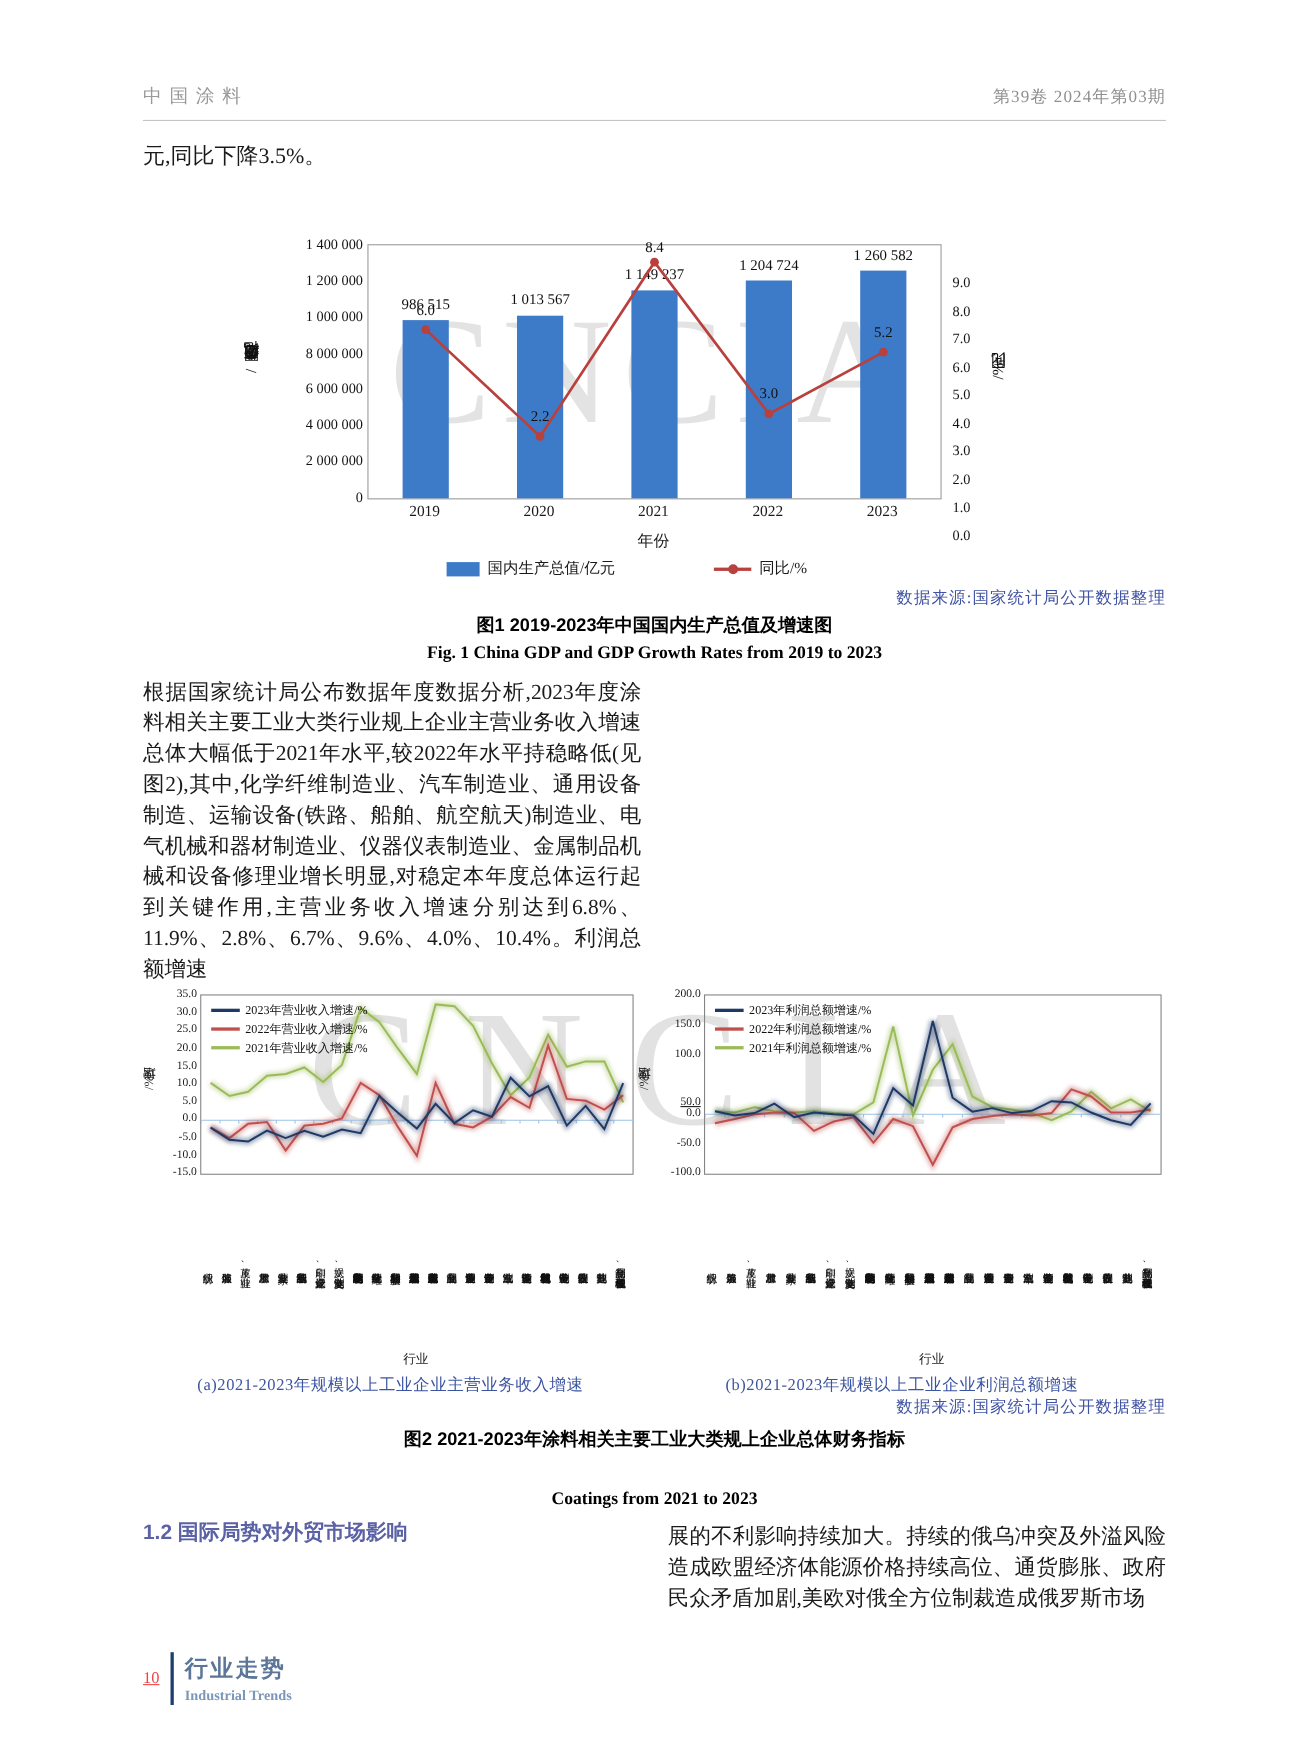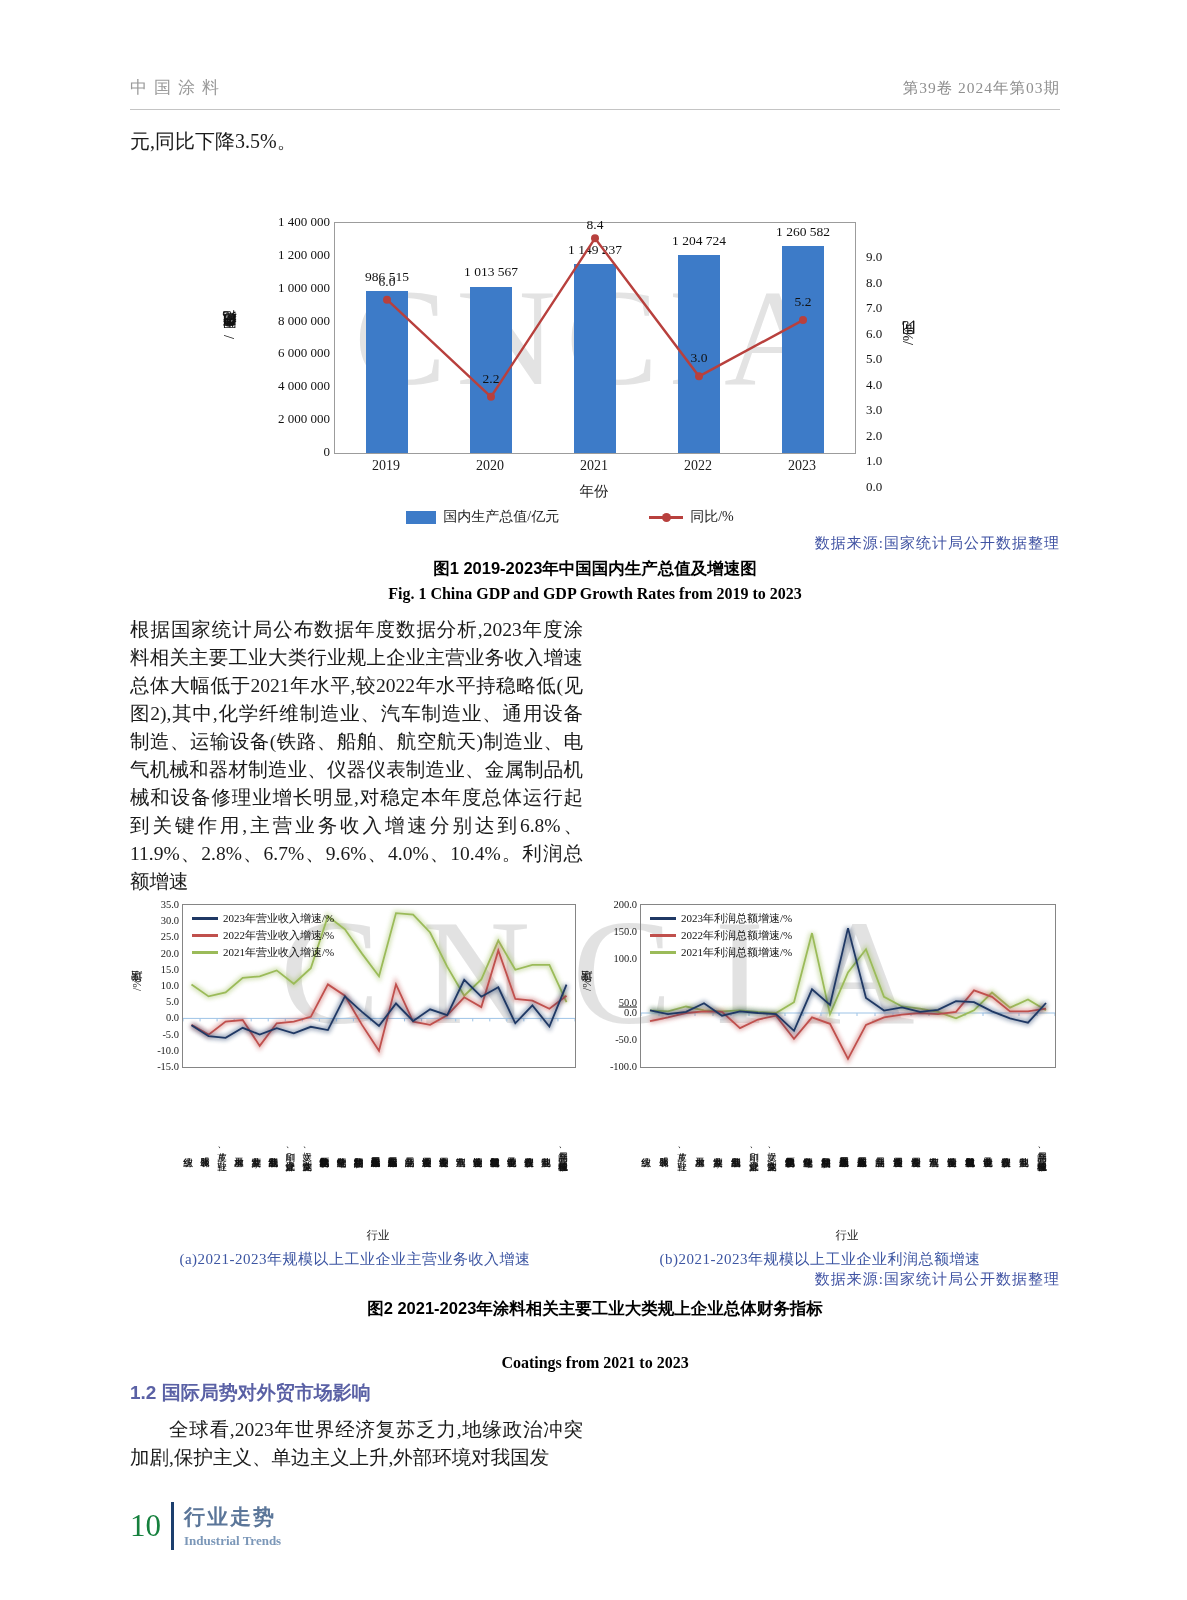--- a/index.html
+++ b/index.html
@@ -391,6 +391,7 @@
   <div class="sec-col1">
     <p>全球看,2023年世界经济复苏乏力,地缘政治冲突加剧,保护主义、单边主义上升,外部环境对我国发</p>
   </div>
+  <div class="sec-col2">展的不利影响持续加大。持续的俄乌冲突及外溢风险造成欧盟经济体能源价格持续高位、通货膨胀、政府民众矛盾加剧,美欧对俄全方位制裁造成俄罗斯市场</div>
 
   <div class="foot">
     <span class="pn">10</span>

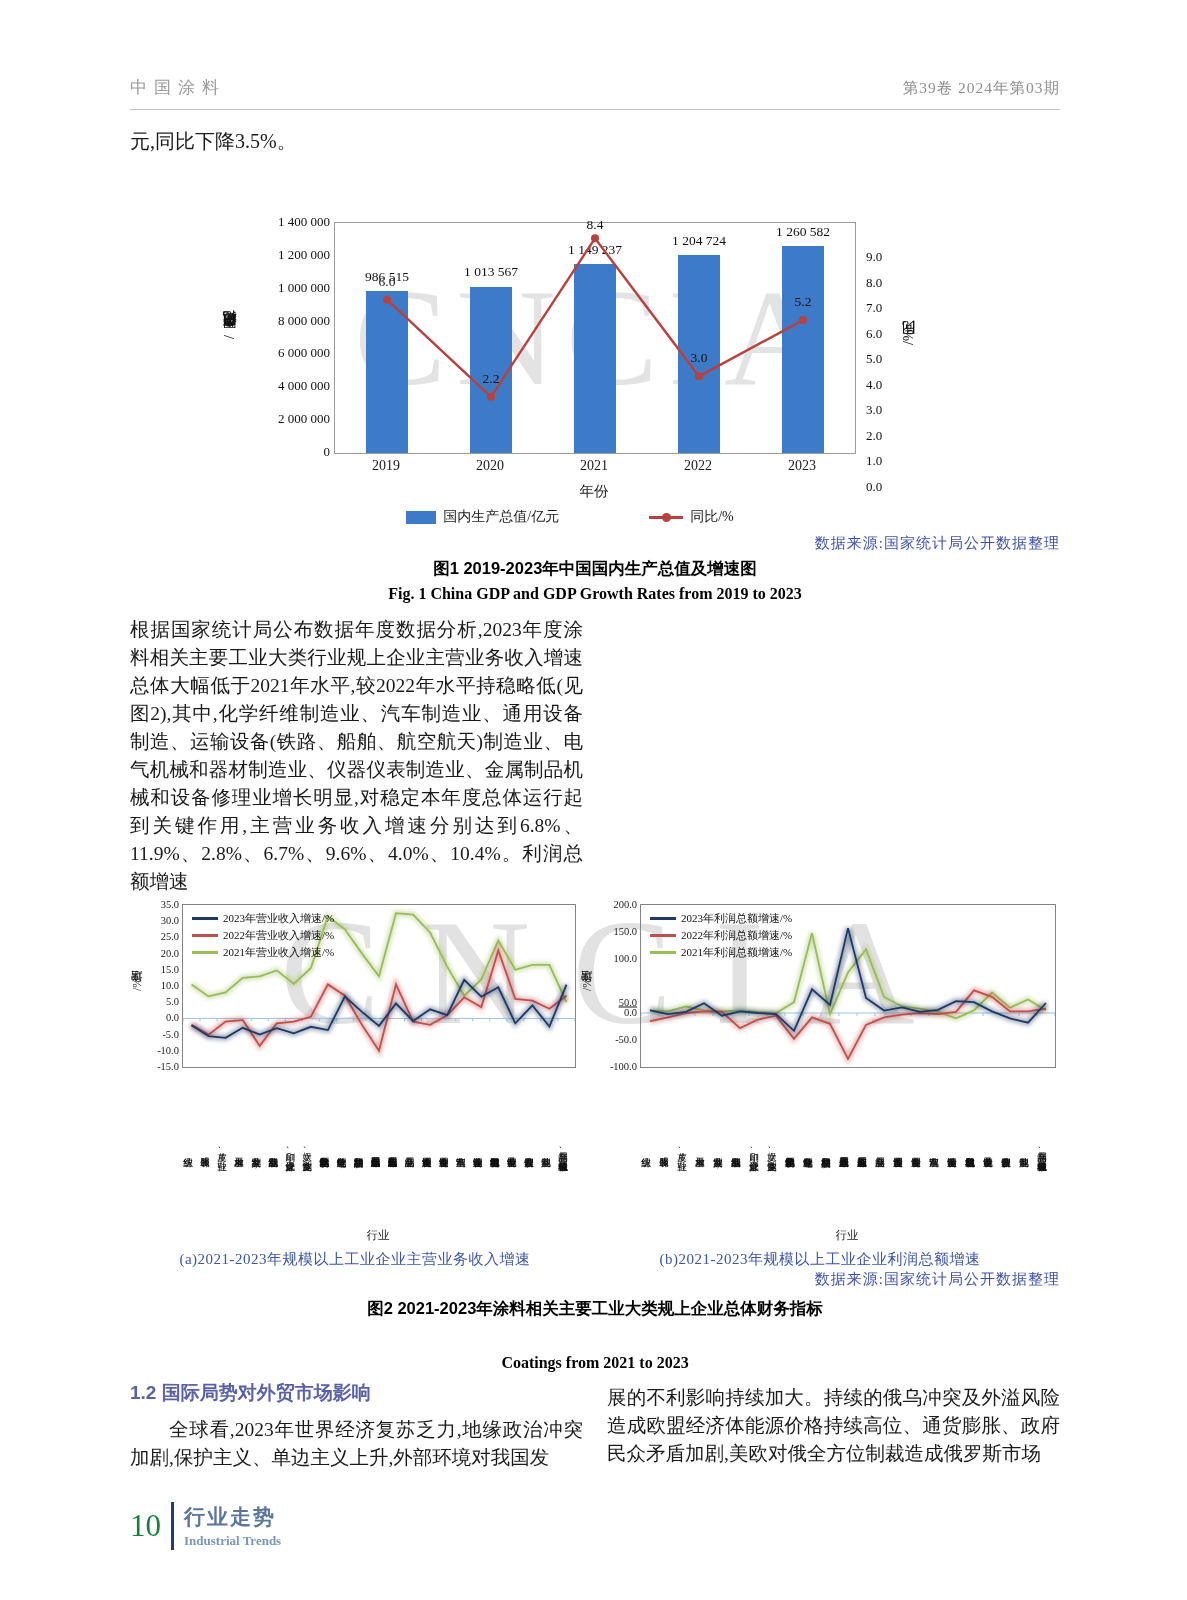--- a/index.html
+++ b/index.html
@@ -388,9 +388,6 @@
   <div class="cap-en" id="f2capen2">Coatings from 2021 to 2023</div>
 
   <div class="sec-h">1.2   国际局势对外贸市场影响</div>
-  <div class="sec-col1">
-    <p>全球看,2023年世界经济复苏乏力,地缘政治冲突加剧,保护主义、单边主义上升,外部环境对我国发</p>
-  </div>
   <div class="sec-col2">展的不利影响持续加大。持续的俄乌冲突及外溢风险造成欧盟经济体能源价格持续高位、通货膨胀、政府民众矛盾加剧,美欧对俄全方位制裁造成俄罗斯市场</div>
 
   <div class="foot">

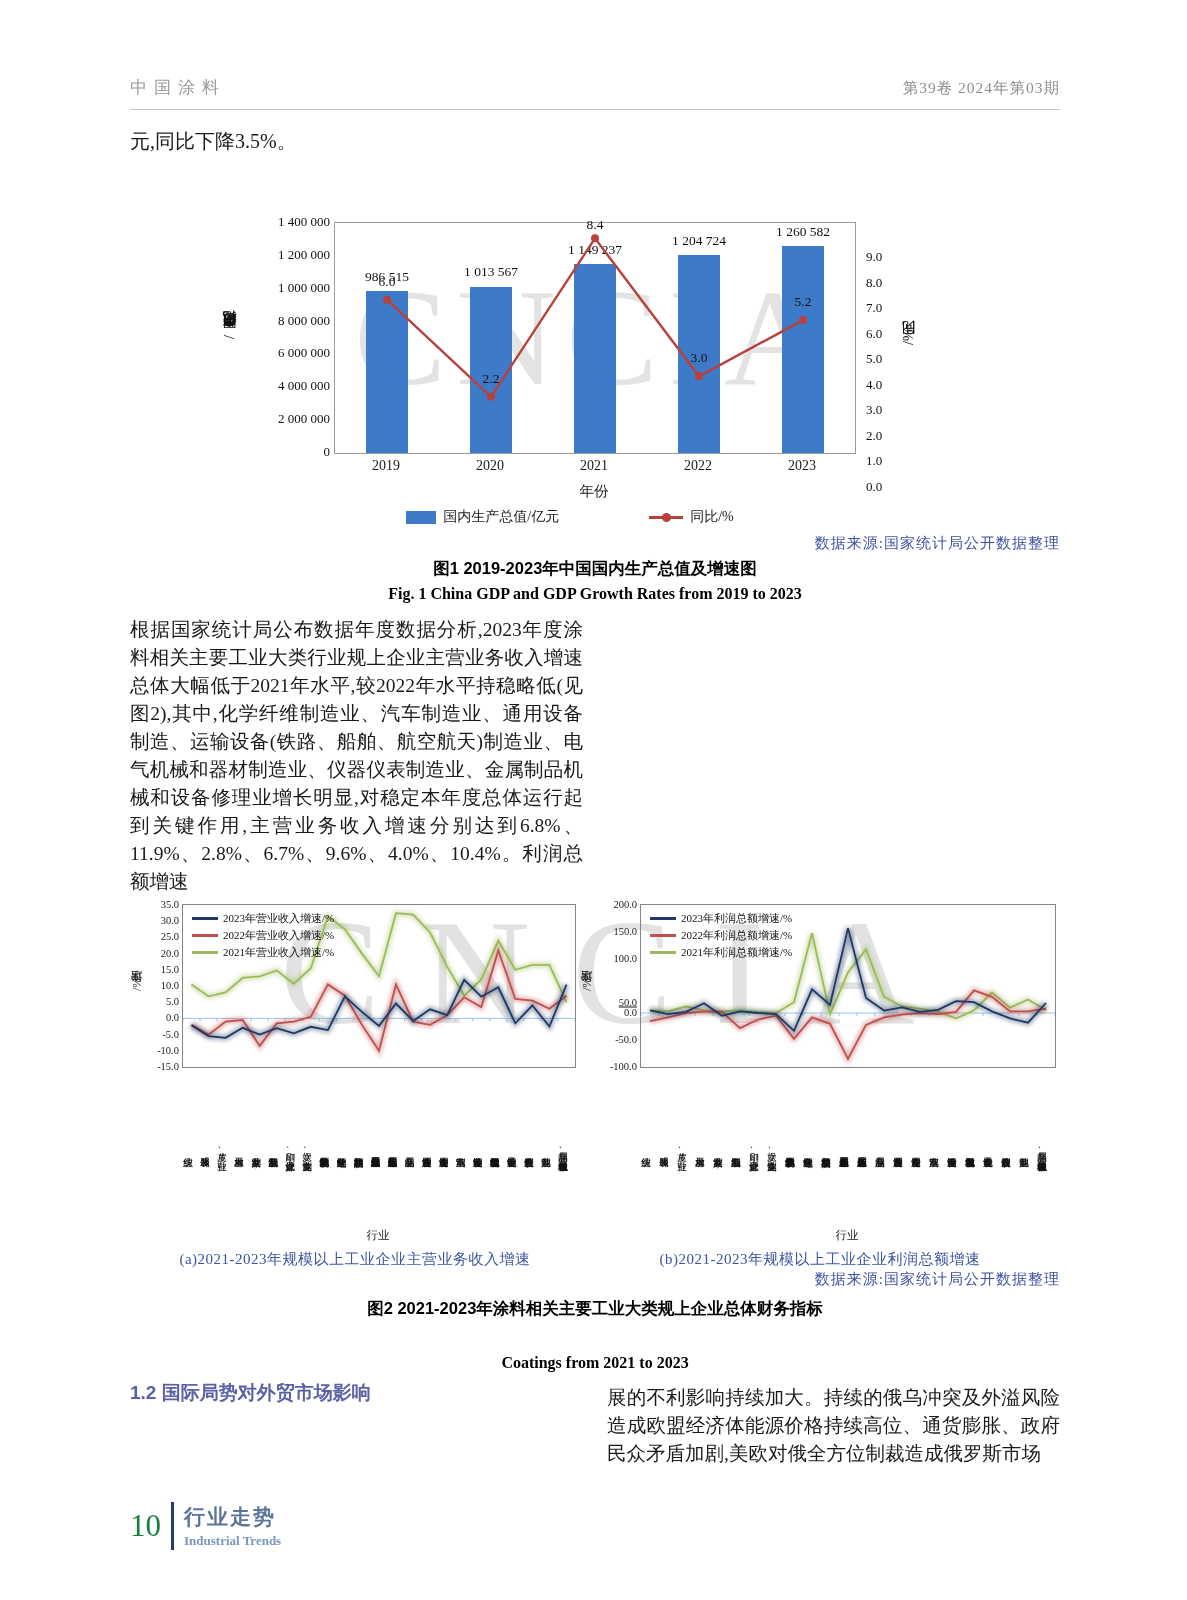--- a/index.html
+++ b/index.html
@@ -89,7 +89,7 @@
 
   
   .foot{position:absolute;left:130px;top:1502px;display:flex;align-items:center;gap:10px;}
-  .foot .pn{font-size:31px;color:#15803d;}
+  .foot .pn{font-size:15px;color:#ef4444;text-decoration:underline;}
   .foot .bar{width:3px;height:48px;background:#1c3f6e;}
   .foot .fz{font-family:"Liberation Sans","DejaVu Sans",sans-serif;font-weight:bold;font-size:21px;color:#5b7699;letter-spacing:2px;}
   .foot .fe{font-size:13px;font-weight:bold;color:#7b97b8;margin-top:2px;}

